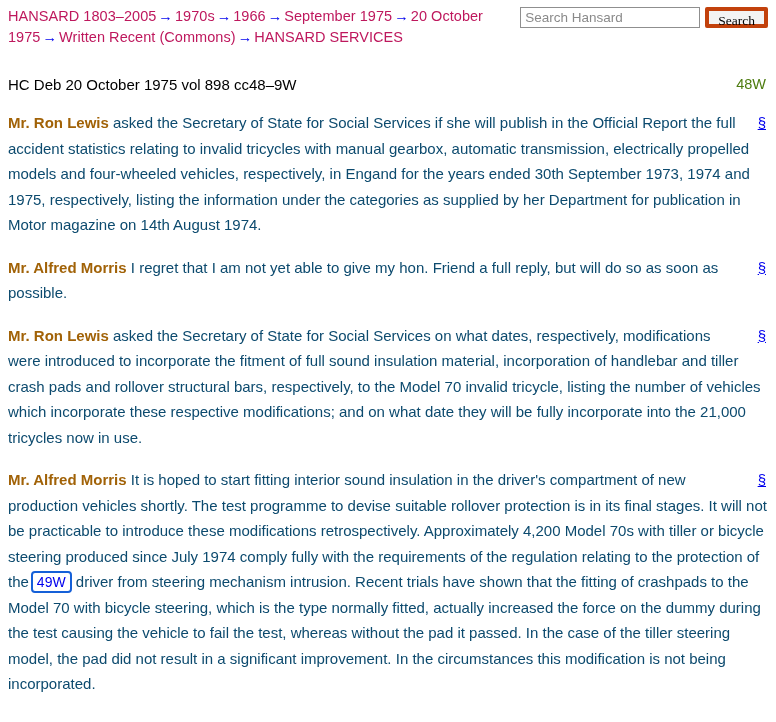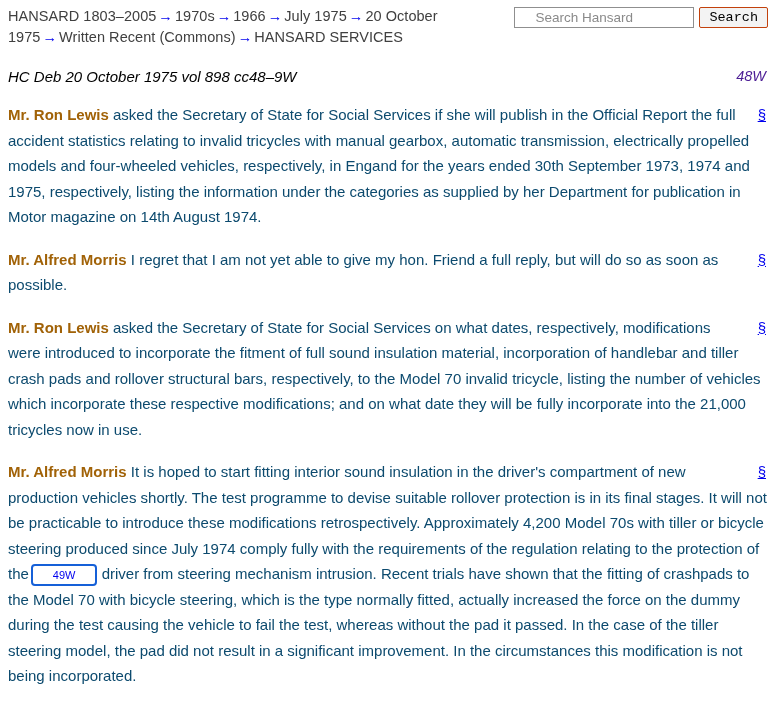--- a/index.html
+++ b/index.html
@@ -37,7 +37,7 @@
     letter-spacing: 0.05px;
   }
   .breadcrumb a {
-    color: #404040;
+    color: #be185d;
     text-decoration: none;
     cursor: pointer;
   }

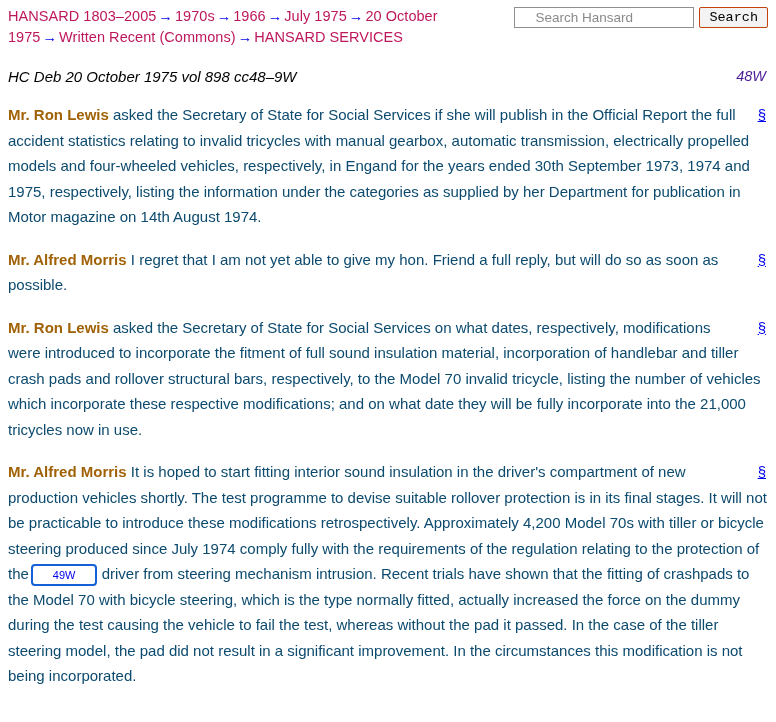--- a/index.html
+++ b/index.html
@@ -161,7 +161,7 @@
   <div class="topbar">
 
     <div class="breadcrumb">
-      <a>HANSARD 1803–2005</a><span class="sep">→</span><a>1970s</a><span class="sep">→</span><a>1966</a><span class="sep">→</span><a>July 1975</a><span class="sep">→</span><a>20 October 1975</a><span class="sep">→</span><a>Written Recent (Commons)</a><span class="sep">→</span><a>HANSARD SERVICES</a>
+      <a>HANSARD 1803–2005</a><span class="sep">→</span><a>1970s</a><span class="sep">→</span><a>1966</a><span class="sep">→</span><a>September 1975</a><span class="sep">→</span><a>20 October 1975</a><span class="sep">→</span><a>Written Recent (Commons)</a><span class="sep">→</span><a>HANSARD SERVICES</a>
     </div>
 
     <div class="search-area">

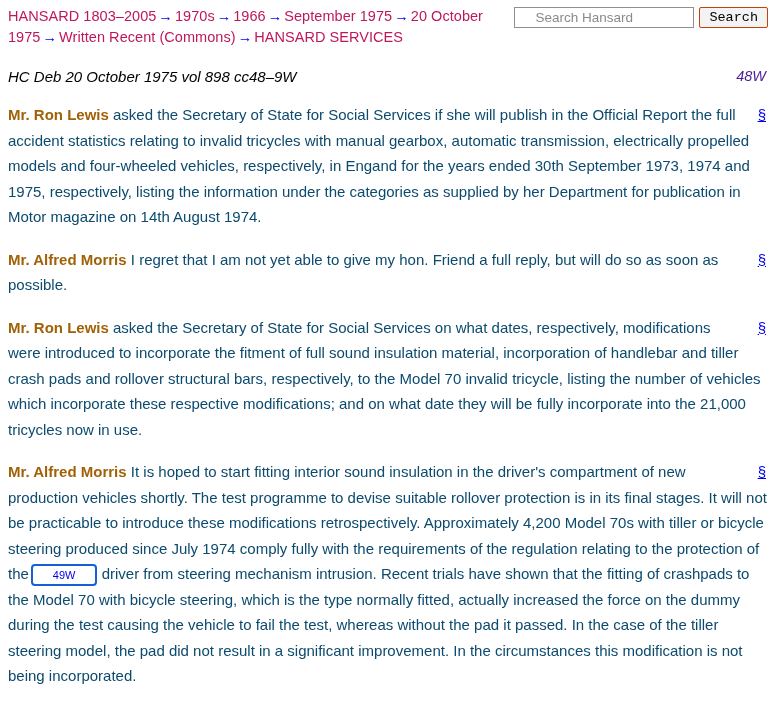--- a/index.html
+++ b/index.html
@@ -60,7 +60,7 @@
     font-family: "Liberation Sans", sans-serif;
     font-size: 13.5px;
     color: #000;
-    padding: 1px 20px;
+    padding: 1px 4px;
     border: 1px solid #8f8f8f;
     background: #ffffff;
     border-radius: 0;

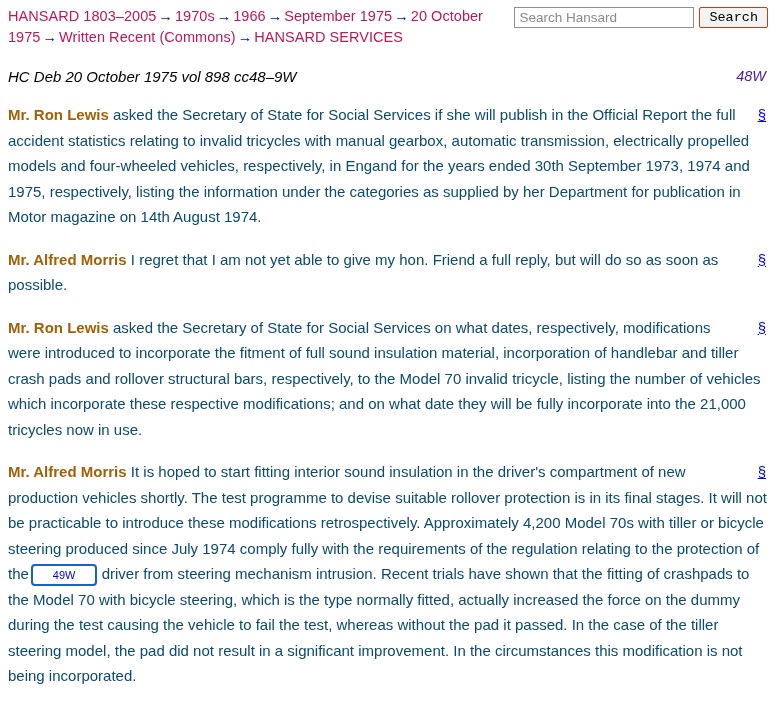--- a/index.html
+++ b/index.html
@@ -72,11 +72,11 @@
   }
   .search-button {
     height: 21px;
-    font-family: Liberation Mono, monospace;
+    font-family: Liberation Serif, serif;
     font-size: 13.5px;
     color: #000;
     padding: 0 9px;
-    border: 1px solid #c2410c;
+    border: 4px solid #c2410c;
     background: #f3f3f3;
     border-radius: 2px;
     cursor: pointer;

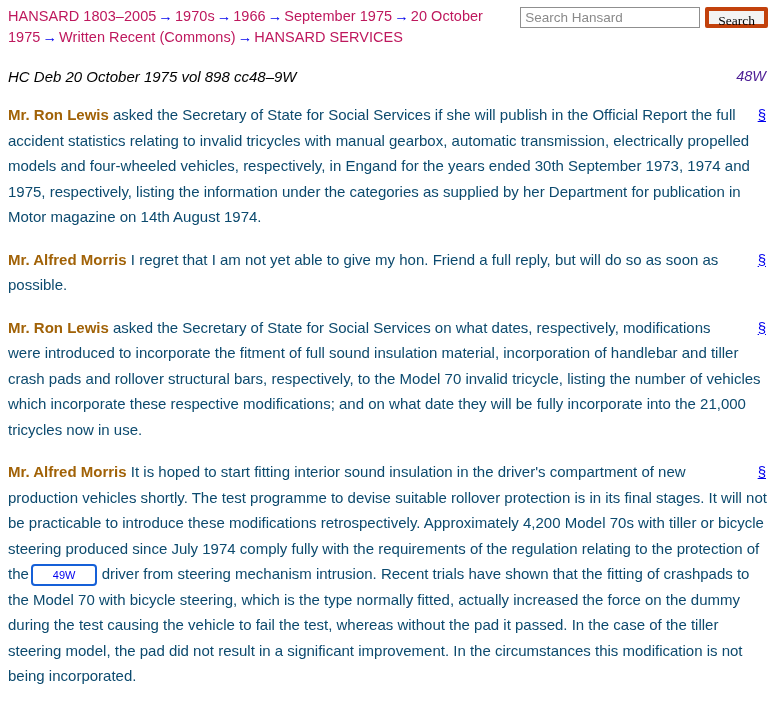--- a/index.html
+++ b/index.html
@@ -92,9 +92,8 @@
   }
   .citation-row {
     position: relative;
-    margin-top: 16px;
-    font-size: 15px;
-    font-style: italic;
+    margin-top: 24px;
+    font-size: 15px;
   }
   .citation {
     display: inline;

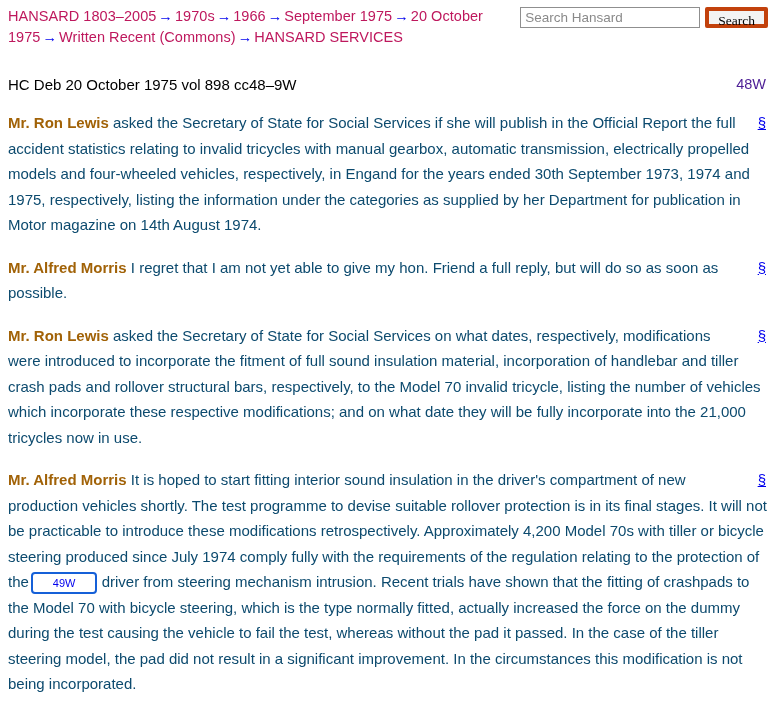--- a/index.html
+++ b/index.html
@@ -102,7 +102,7 @@
     position: absolute;
     right: 2px;
     top: 0;
-    color: #4c1d95;
+    color: #4d7c0f;
     font-size: 14.5px;
     cursor: pointer;
   }

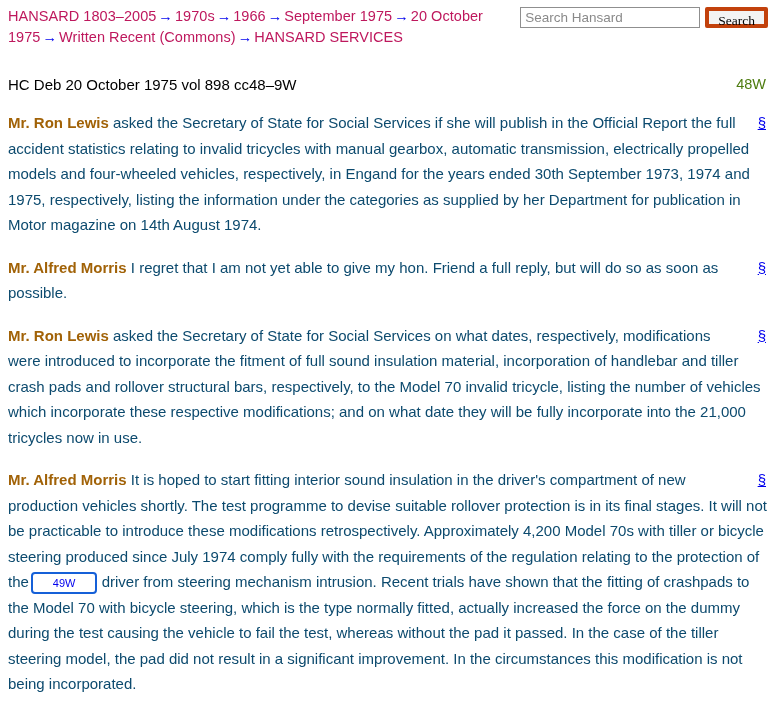--- a/index.html
+++ b/index.html
@@ -144,9 +144,9 @@
     color: #0000ee;
     border: 2px solid #1560d8;
     border-radius: 4px;
-    padding: 0px 20px;
+    padding: 0px 4px;
     line-height: 18px;
-    font-size: 11px;
+    font-size: 14px;
     margin: 0 0 0 2px;
     vertical-align: baseline;
     cursor: pointer;

